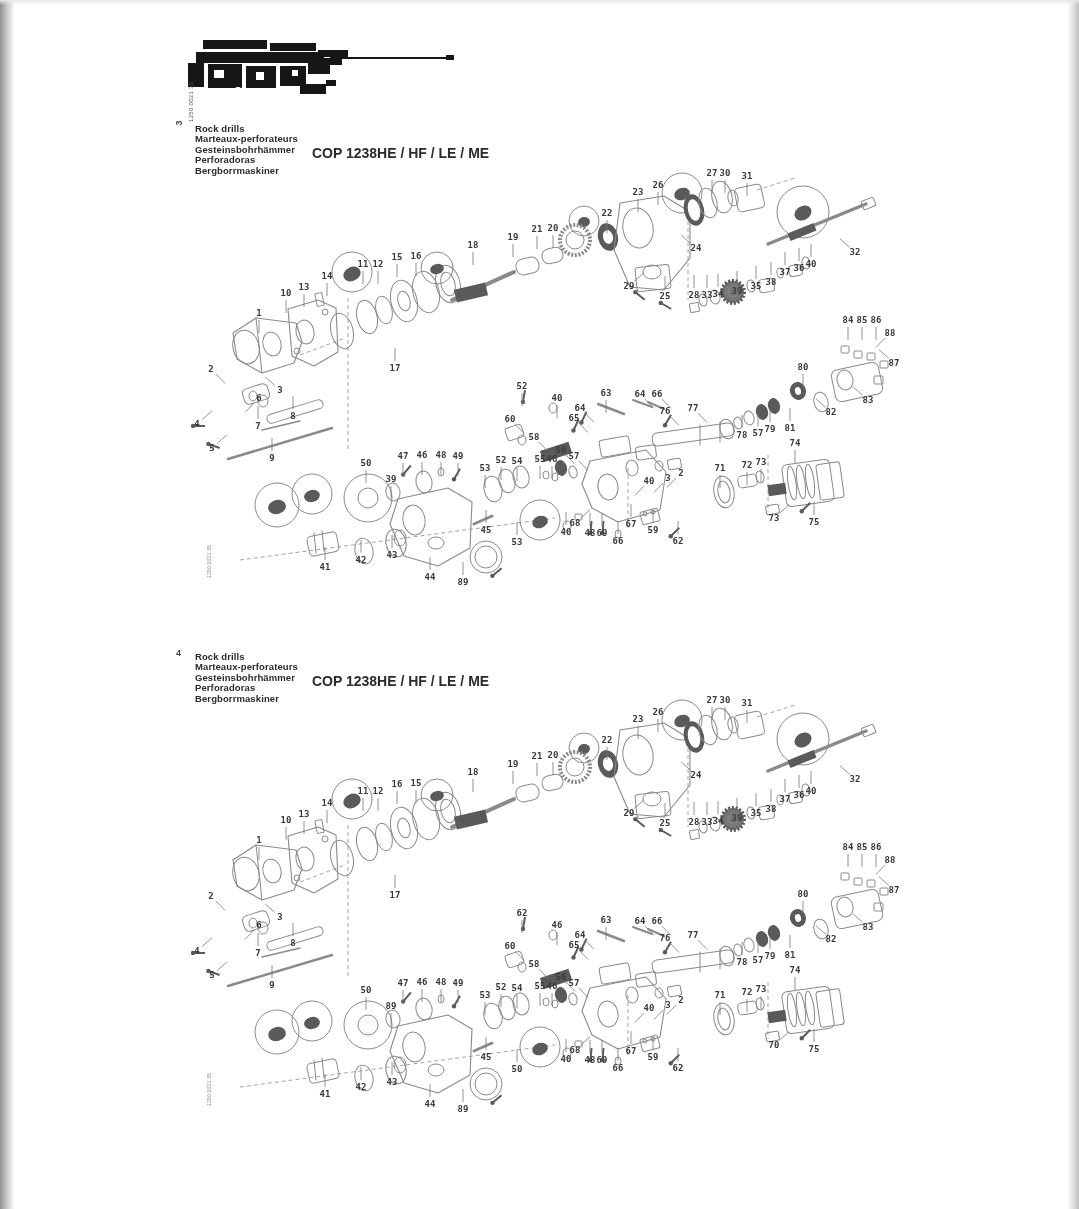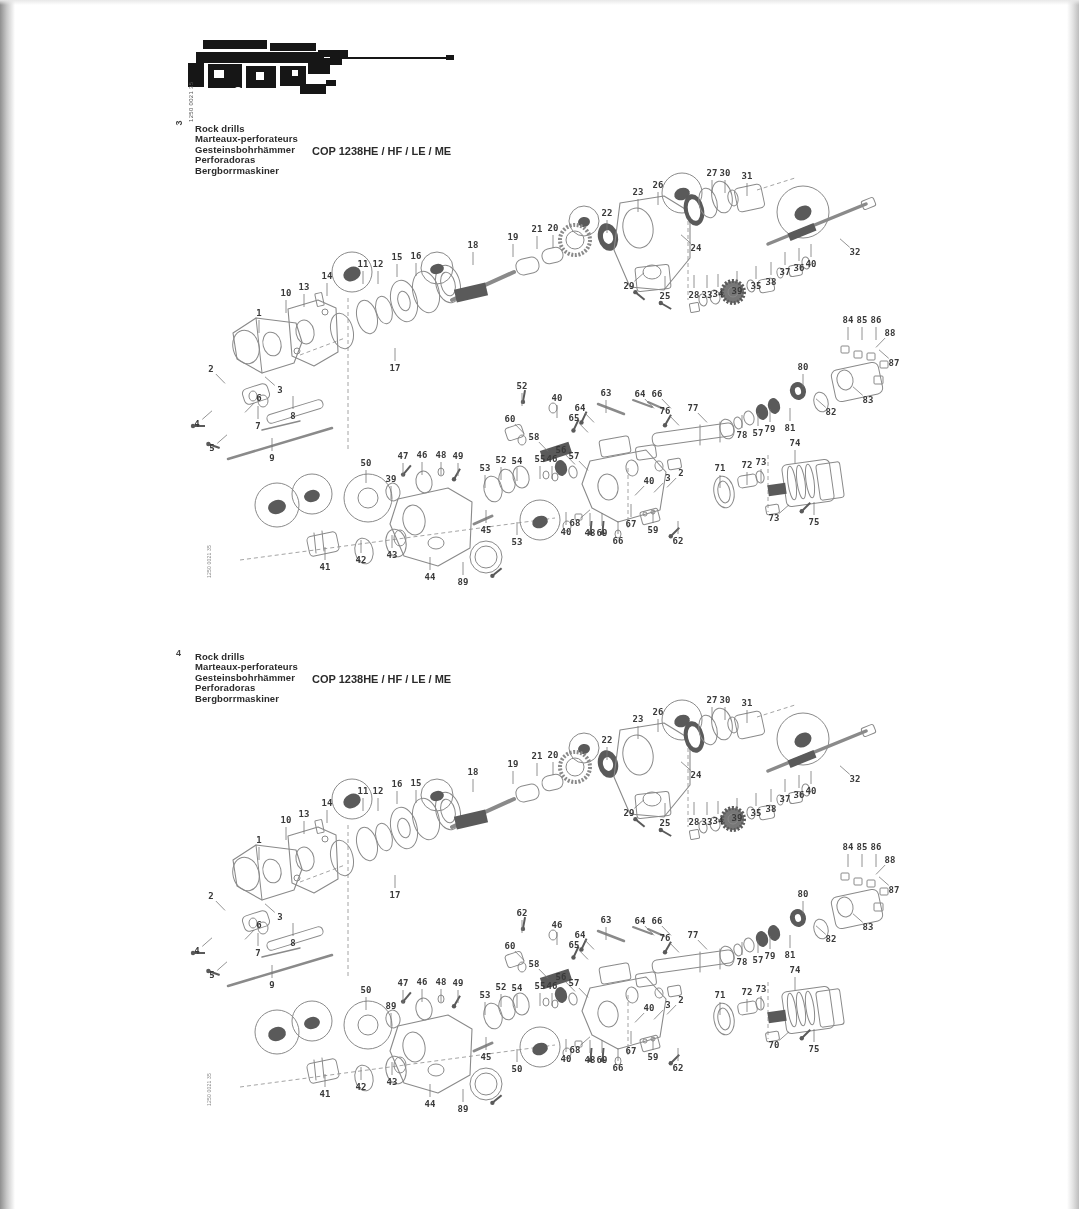--- a/index.html
+++ b/index.html
@@ -14,7 +14,7 @@
     background:linear-gradient(to bottom,#e8e8e8 0%,rgba(255,255,255,0) 100%);}
   .hdr{position:absolute;width:220px;color:#2b2b2b;}
   .hdr .ln{font-size:9.5px;font-weight:bold;line-height:10.4px;letter-spacing:0.1px;}
-  .model{position:absolute;font-size:11px;font-weight:bold;color:#2b2b2b;white-space:nowrap;}
+  .model{position:absolute;font-size:14px;font-weight:bold;color:#2b2b2b;white-space:nowrap;}
   .pgnum{position:absolute;font-size:9px;font-weight:bold;color:#444;}
   .rot90{transform:rotate(-90deg);transform-origin:center;}
   .vtext{position:absolute;color:#555;font-size:6px;letter-spacing:0.3px;

